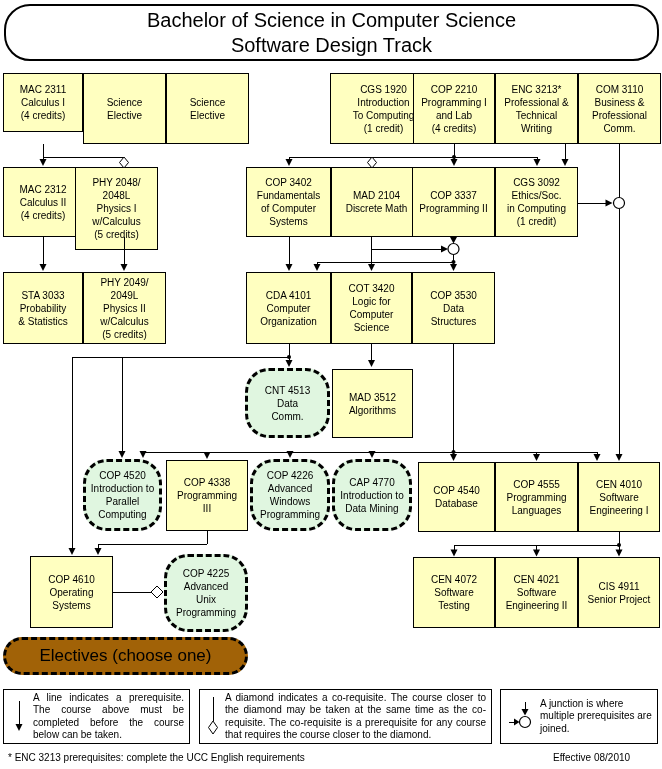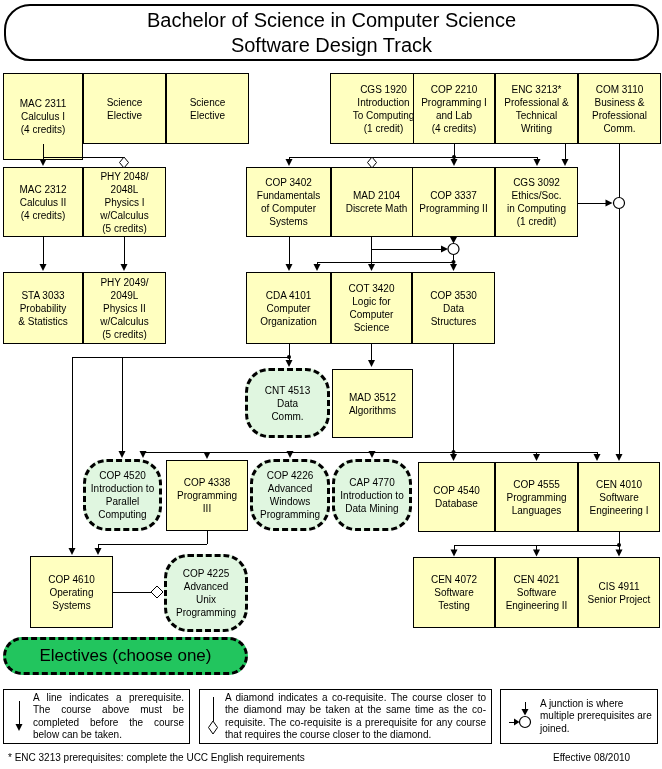--- a/index.html
+++ b/index.html
@@ -40,7 +40,7 @@
     <div>Software Design Track</div>
   </div>
 
-  <div class="box" style="left:3px;top:73px;width:80px;height:87px">MAC 2311
+  <div class="box" style="left:3px;top:73px;width:80px;height:59px">MAC 2311
 Calculus I
 (4 credits)</div>
   <div class="box" style="left:83px;top:73px;width:83px;height:71px">Science

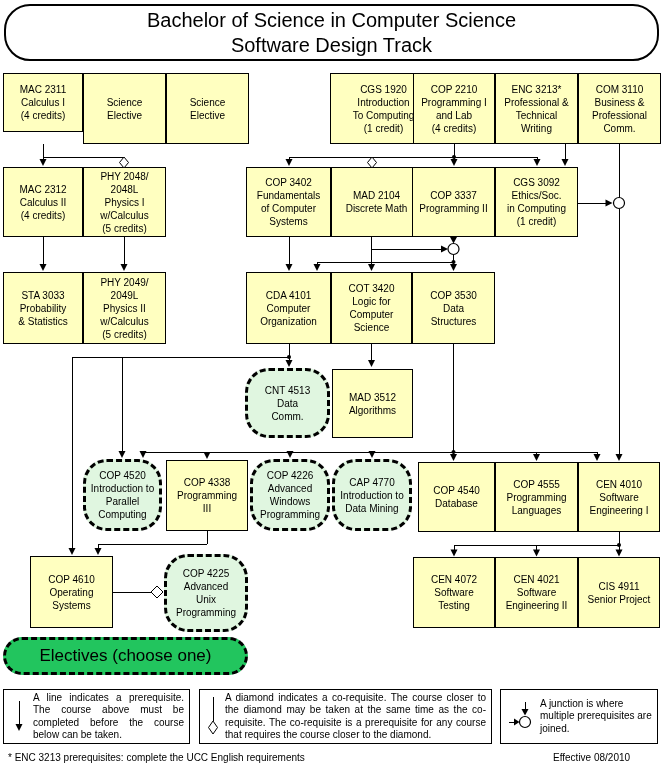--- a/index.html
+++ b/index.html
@@ -67,7 +67,7 @@
   <div class="box" style="left:3px;top:167px;width:80px;height:70px">MAC 2312
 Calculus II
 (4 credits)</div>
-  <div class="box" style="left:83px;top:167px;width:83px;height:70px">PHY 2048/
+  <div class="box" style="left:75px;top:167px;width:83px;height:83px">PHY 2048/
 2048L
 Physics I
 w/Calculus

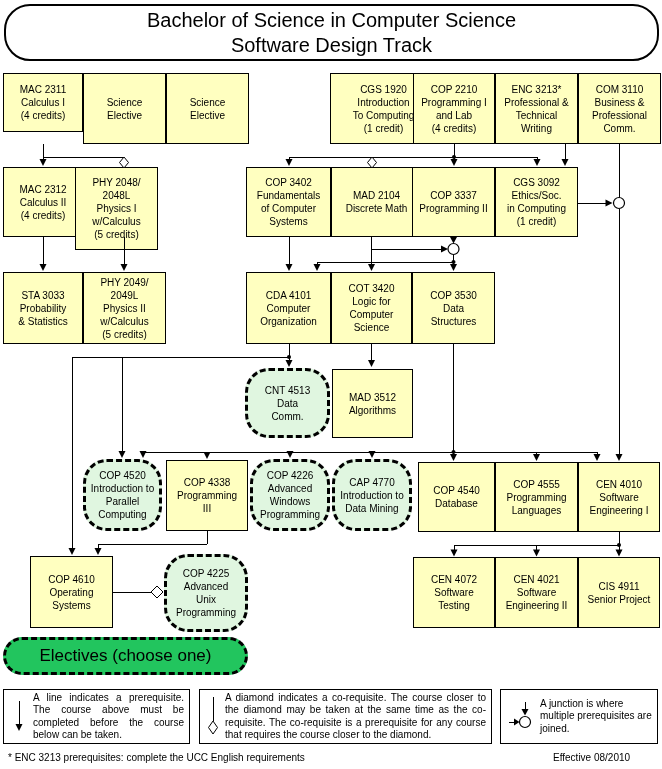--- a/index.html
+++ b/index.html
@@ -13,7 +13,7 @@
        font-size:10px;line-height:13px;color:#000;white-space:pre-line;}
   .dashed{background:#E0F6E0;border:3px dashed #000;border-radius:24px;}
   .electives{position:absolute;left:3px;top:637px;width:245px;height:38px;box-sizing:border-box;
-             background:#22c55e;border:3px dashed #000;border-radius:19px;display:flex;
+             background:#a16207;border:3px dashed #000;border-radius:19px;display:flex;
              align-items:center;justify-content:center;font-size:17px;color:#000;}
   .notebox{position:absolute;left:531px;top:639px;width:126px;height:37px;box-sizing:border-box;
            border:1px solid #000;font-size:10px;line-height:13px;color:#000;

